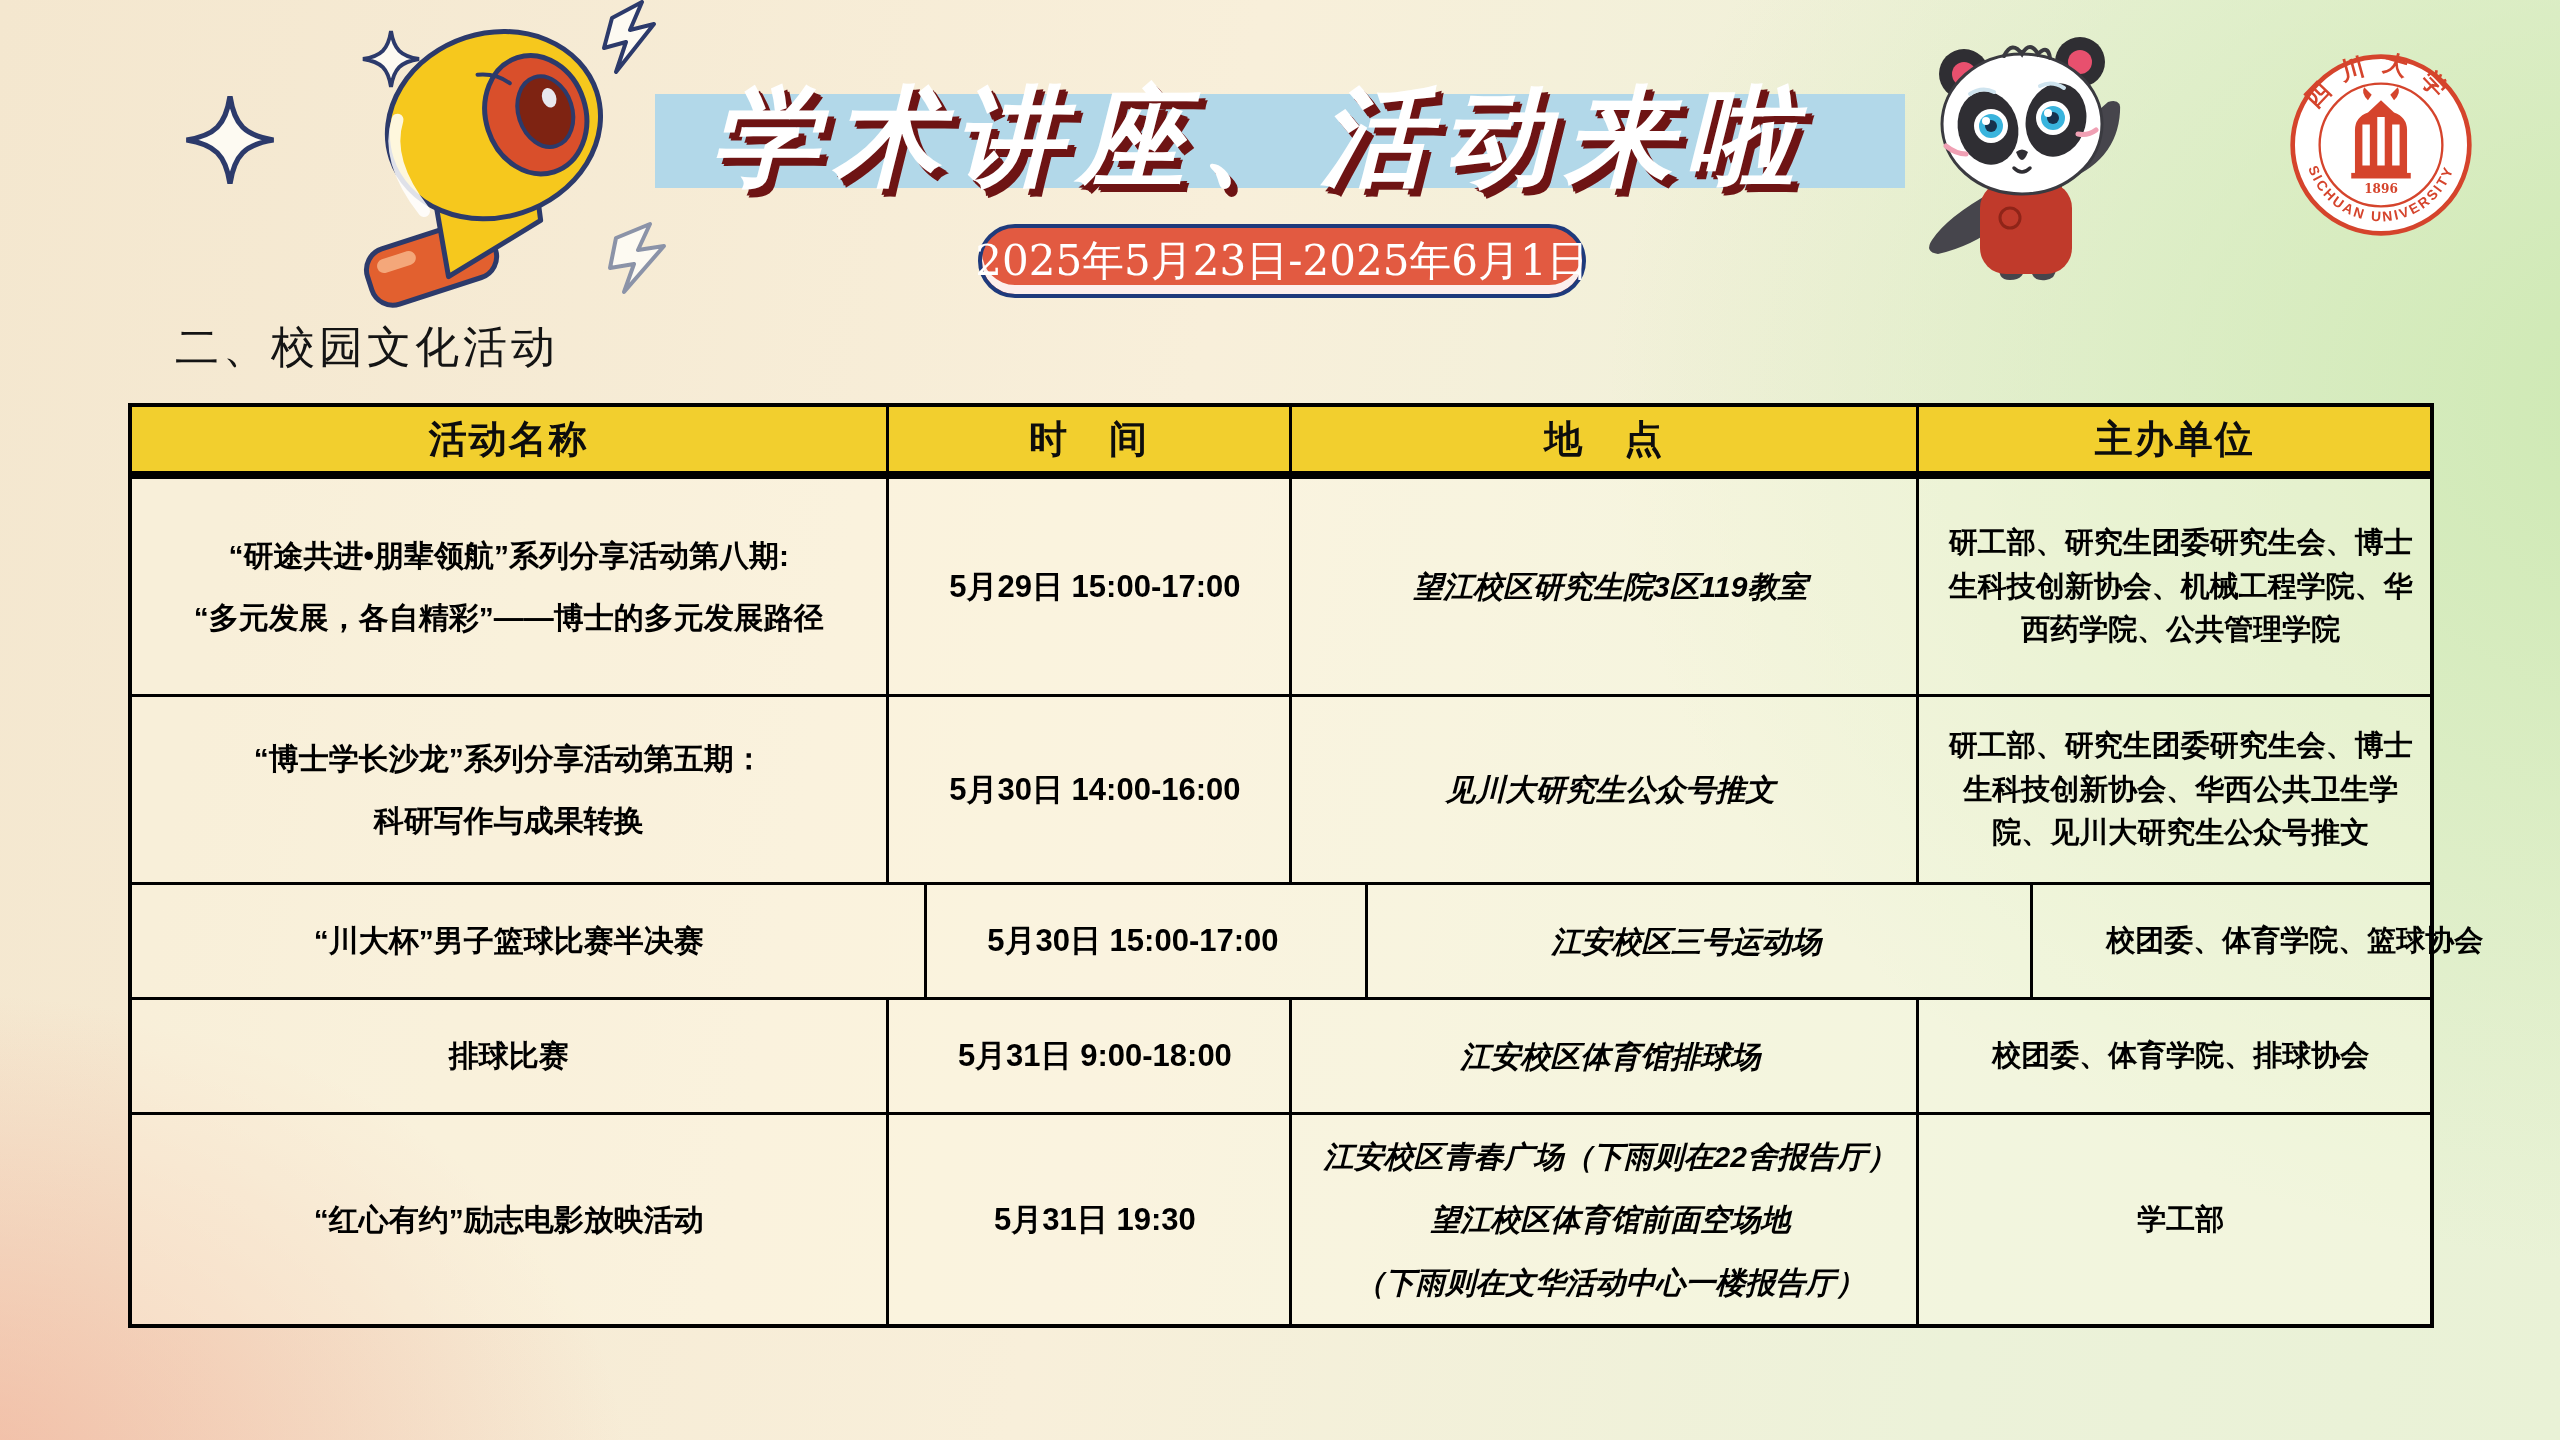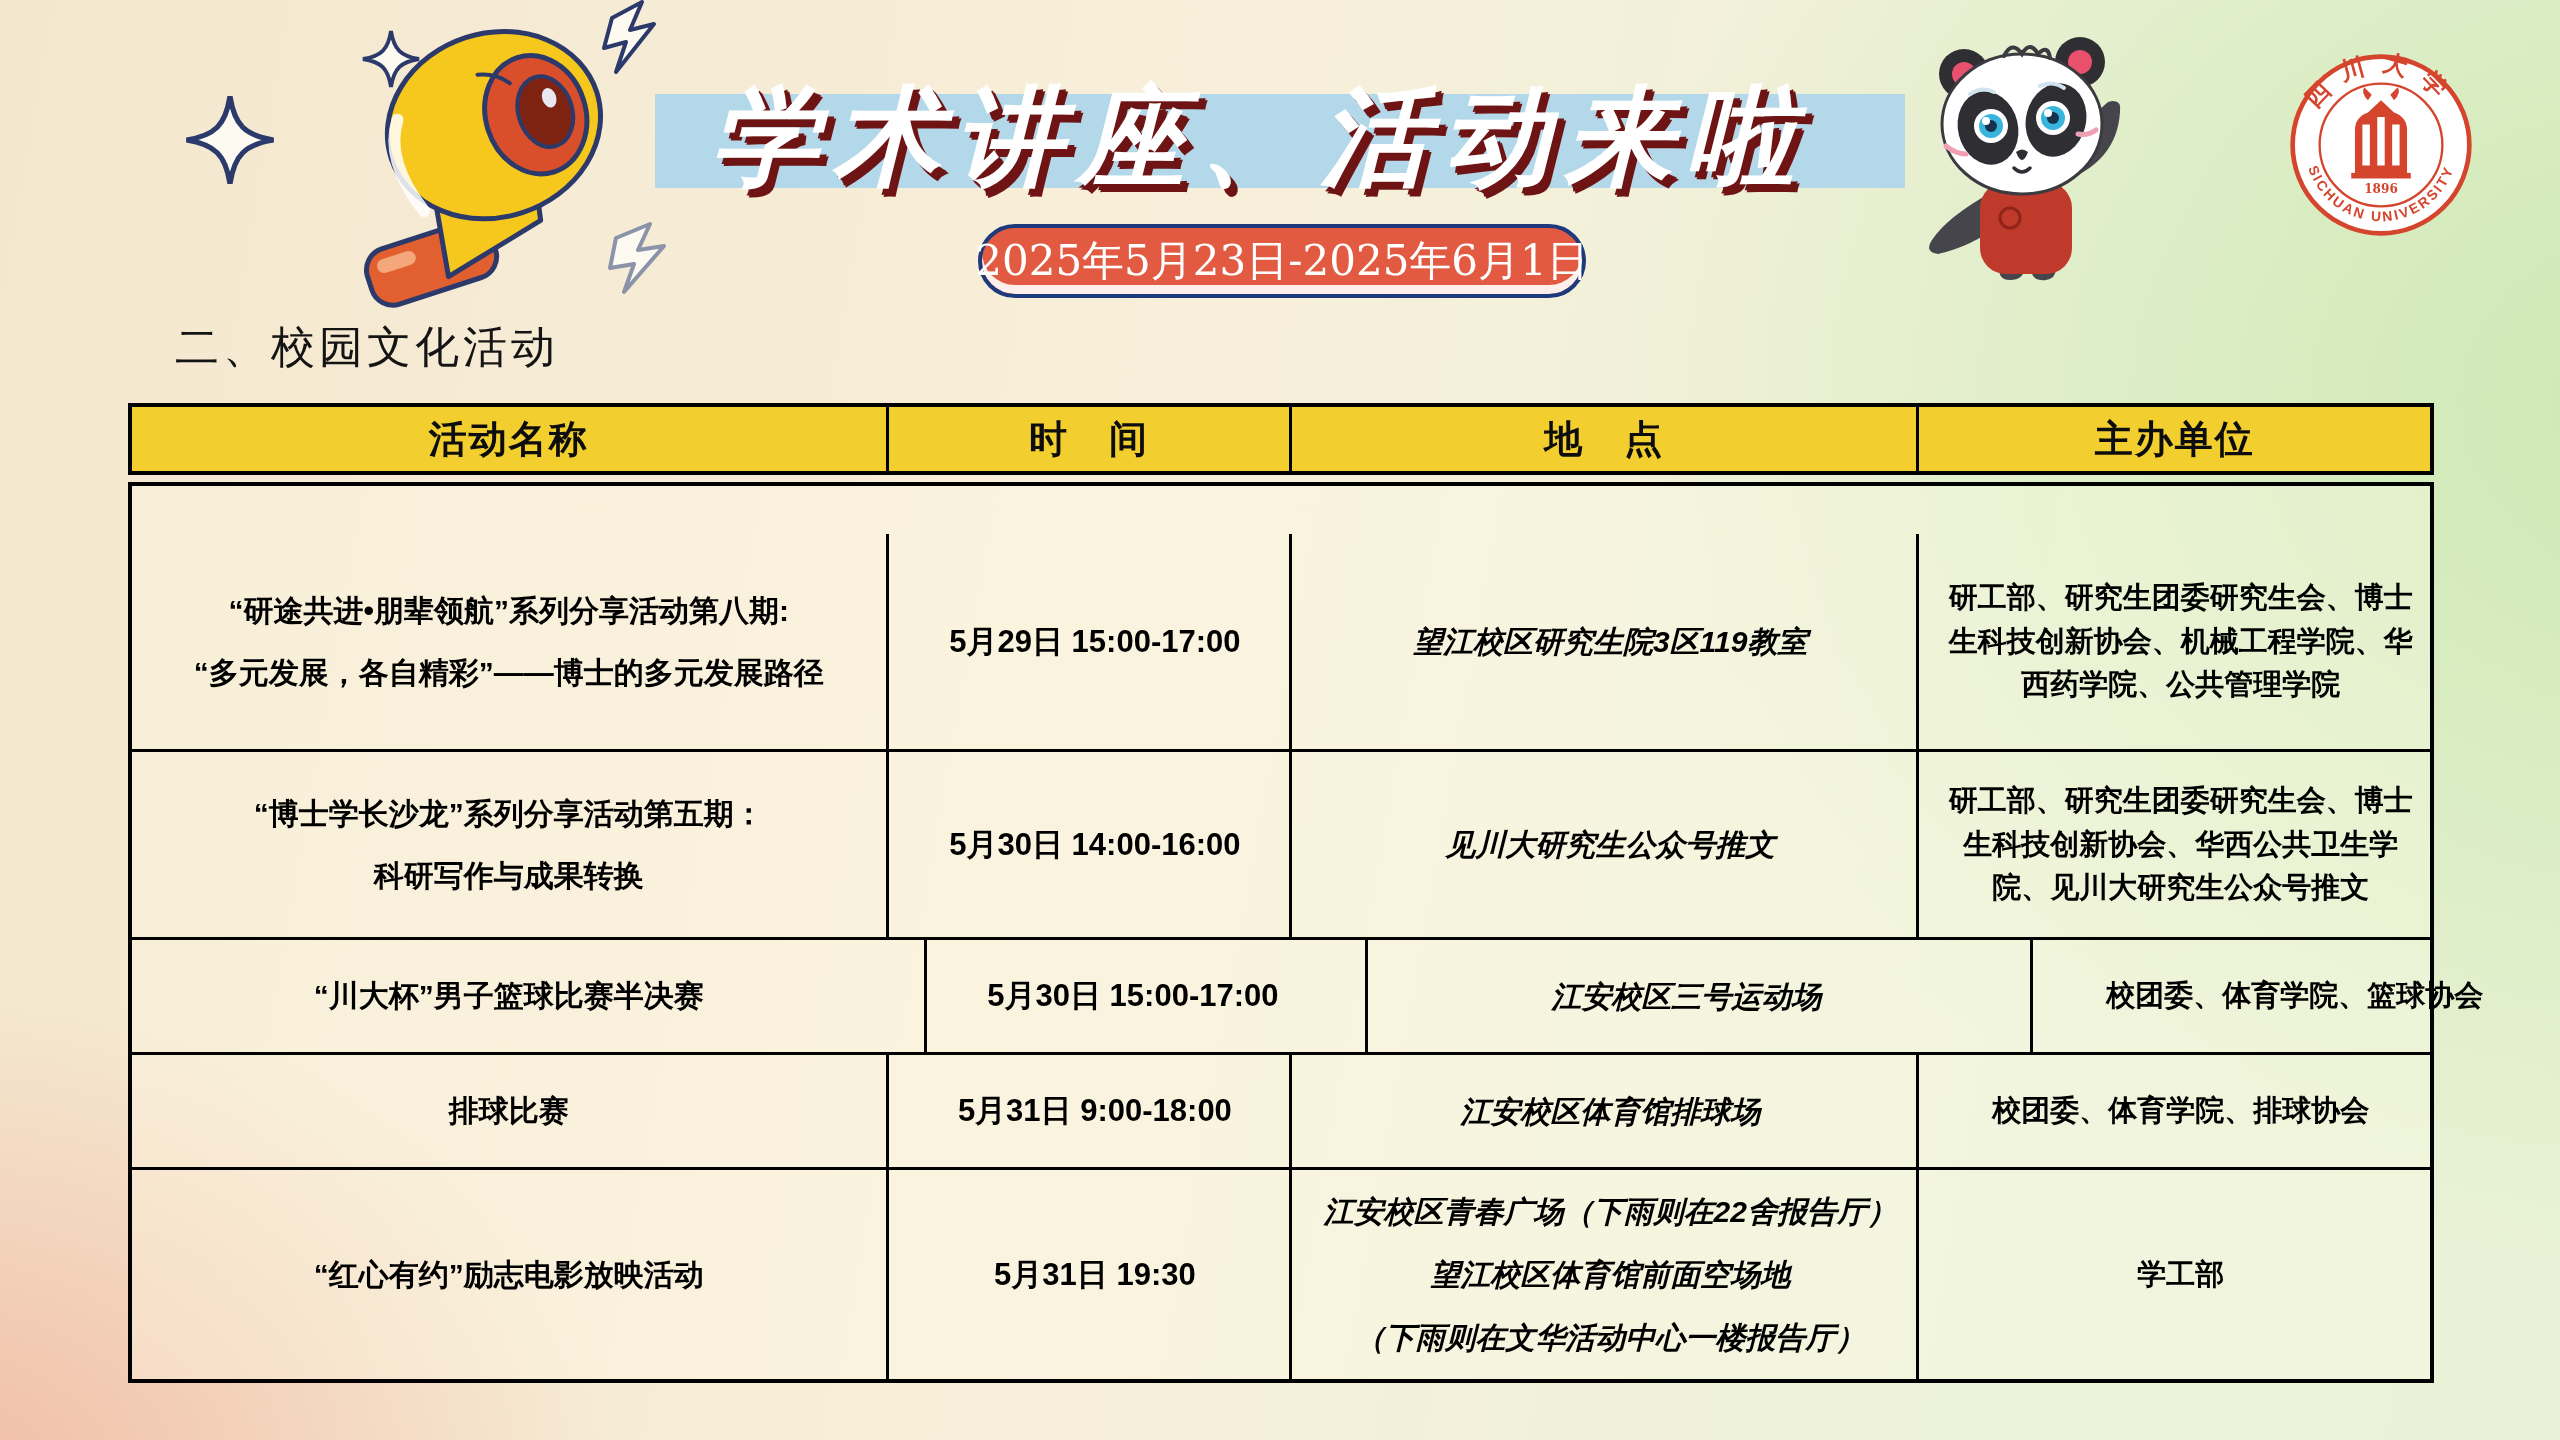--- a/index.html
+++ b/index.html
@@ -39,7 +39,7 @@
   .table-wrap{position:absolute;left:128px;top:403px;width:2306px;}
   .grid-cols{display:grid;grid-template-columns:32.8% 17.55% 27.3% 22.35%;}
   .thead{
-    border:4px solid #000;background:#f2cf2e;height:64px;margin-bottom:7px;
+    border:4px solid #000;background:#f2cf2e;height:64px;
   }
   .hcell{
     display:flex;align-items:center;justify-content:center;

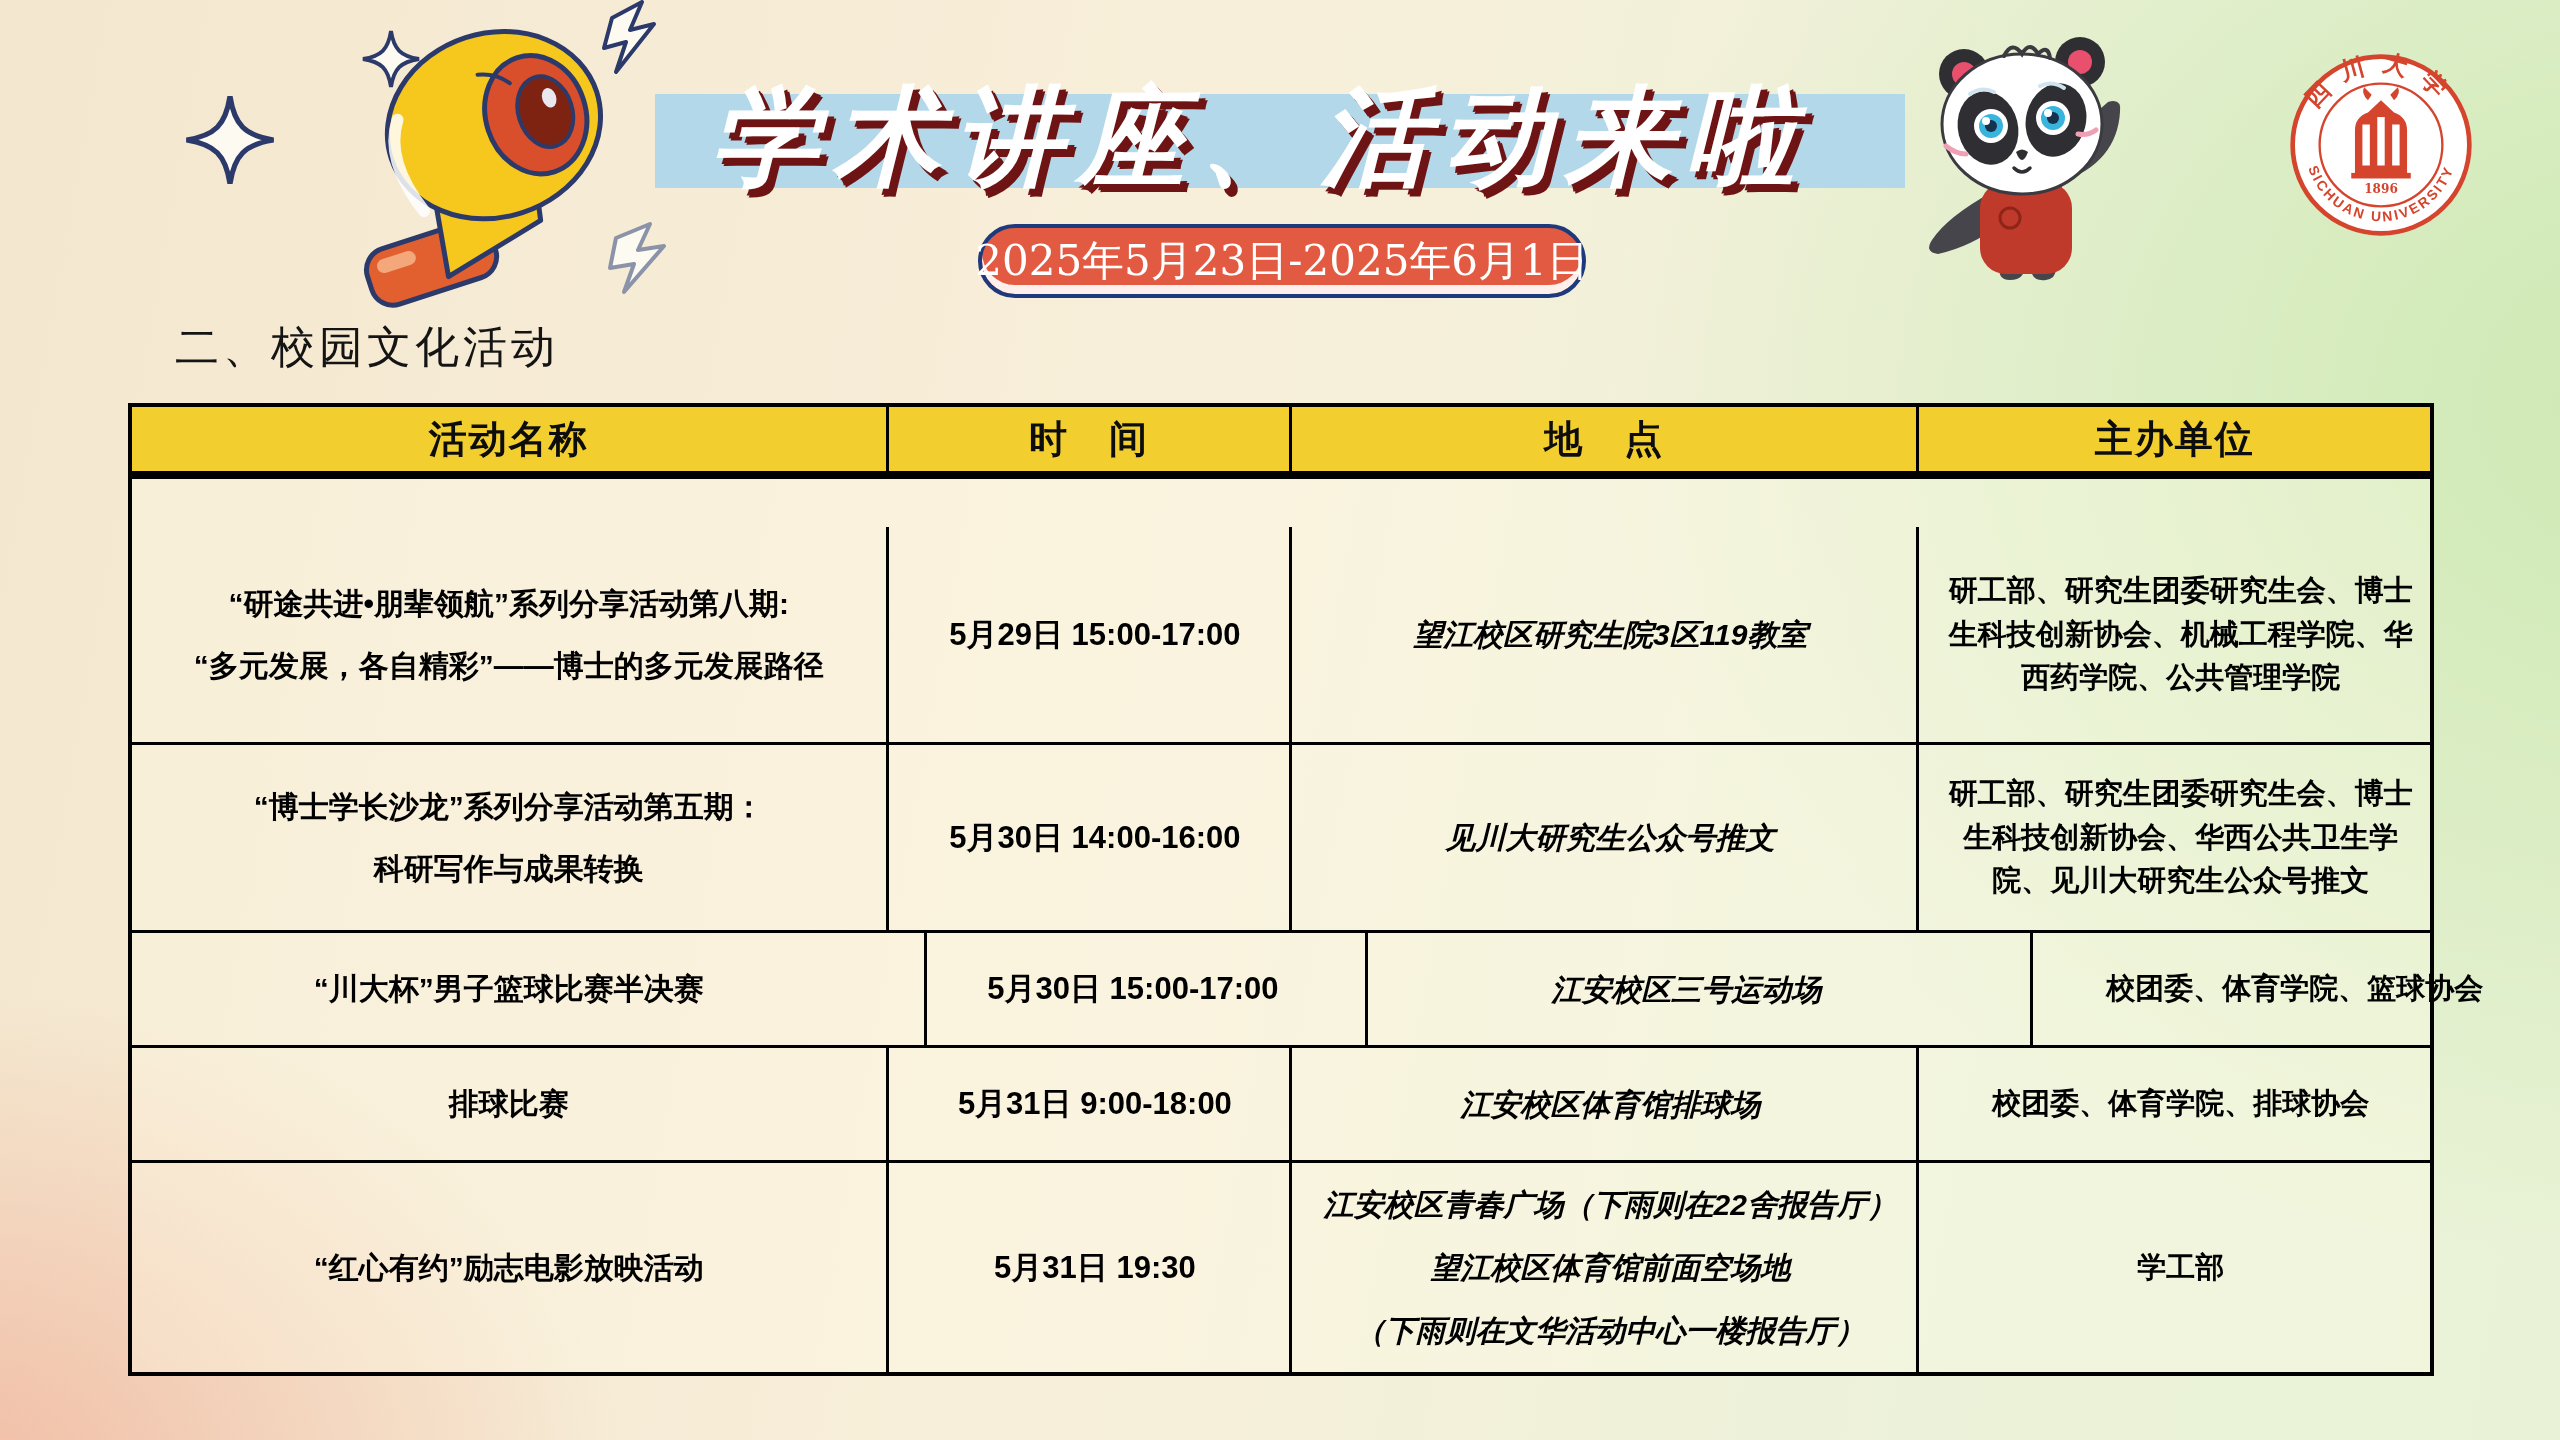--- a/index.html
+++ b/index.html
@@ -58,7 +58,7 @@
   .col-time{line-height:1.4;font-size:31px;white-space:nowrap;}
   .col-loc{line-height:2.1;font-style:italic;}
   .col-org{line-height:1.5;font-size:29px;}
-  .trow:nth-child(1){min-height:215px;margin-top:48px;}
+  .trow:nth-child(1){min-height:215px;}
   .trow:nth-child(2){min-height:185px;}
   .trow:nth-child(3){min-height:112px;gap:38px;}
   .trow:nth-child(4){min-height:112px;}

